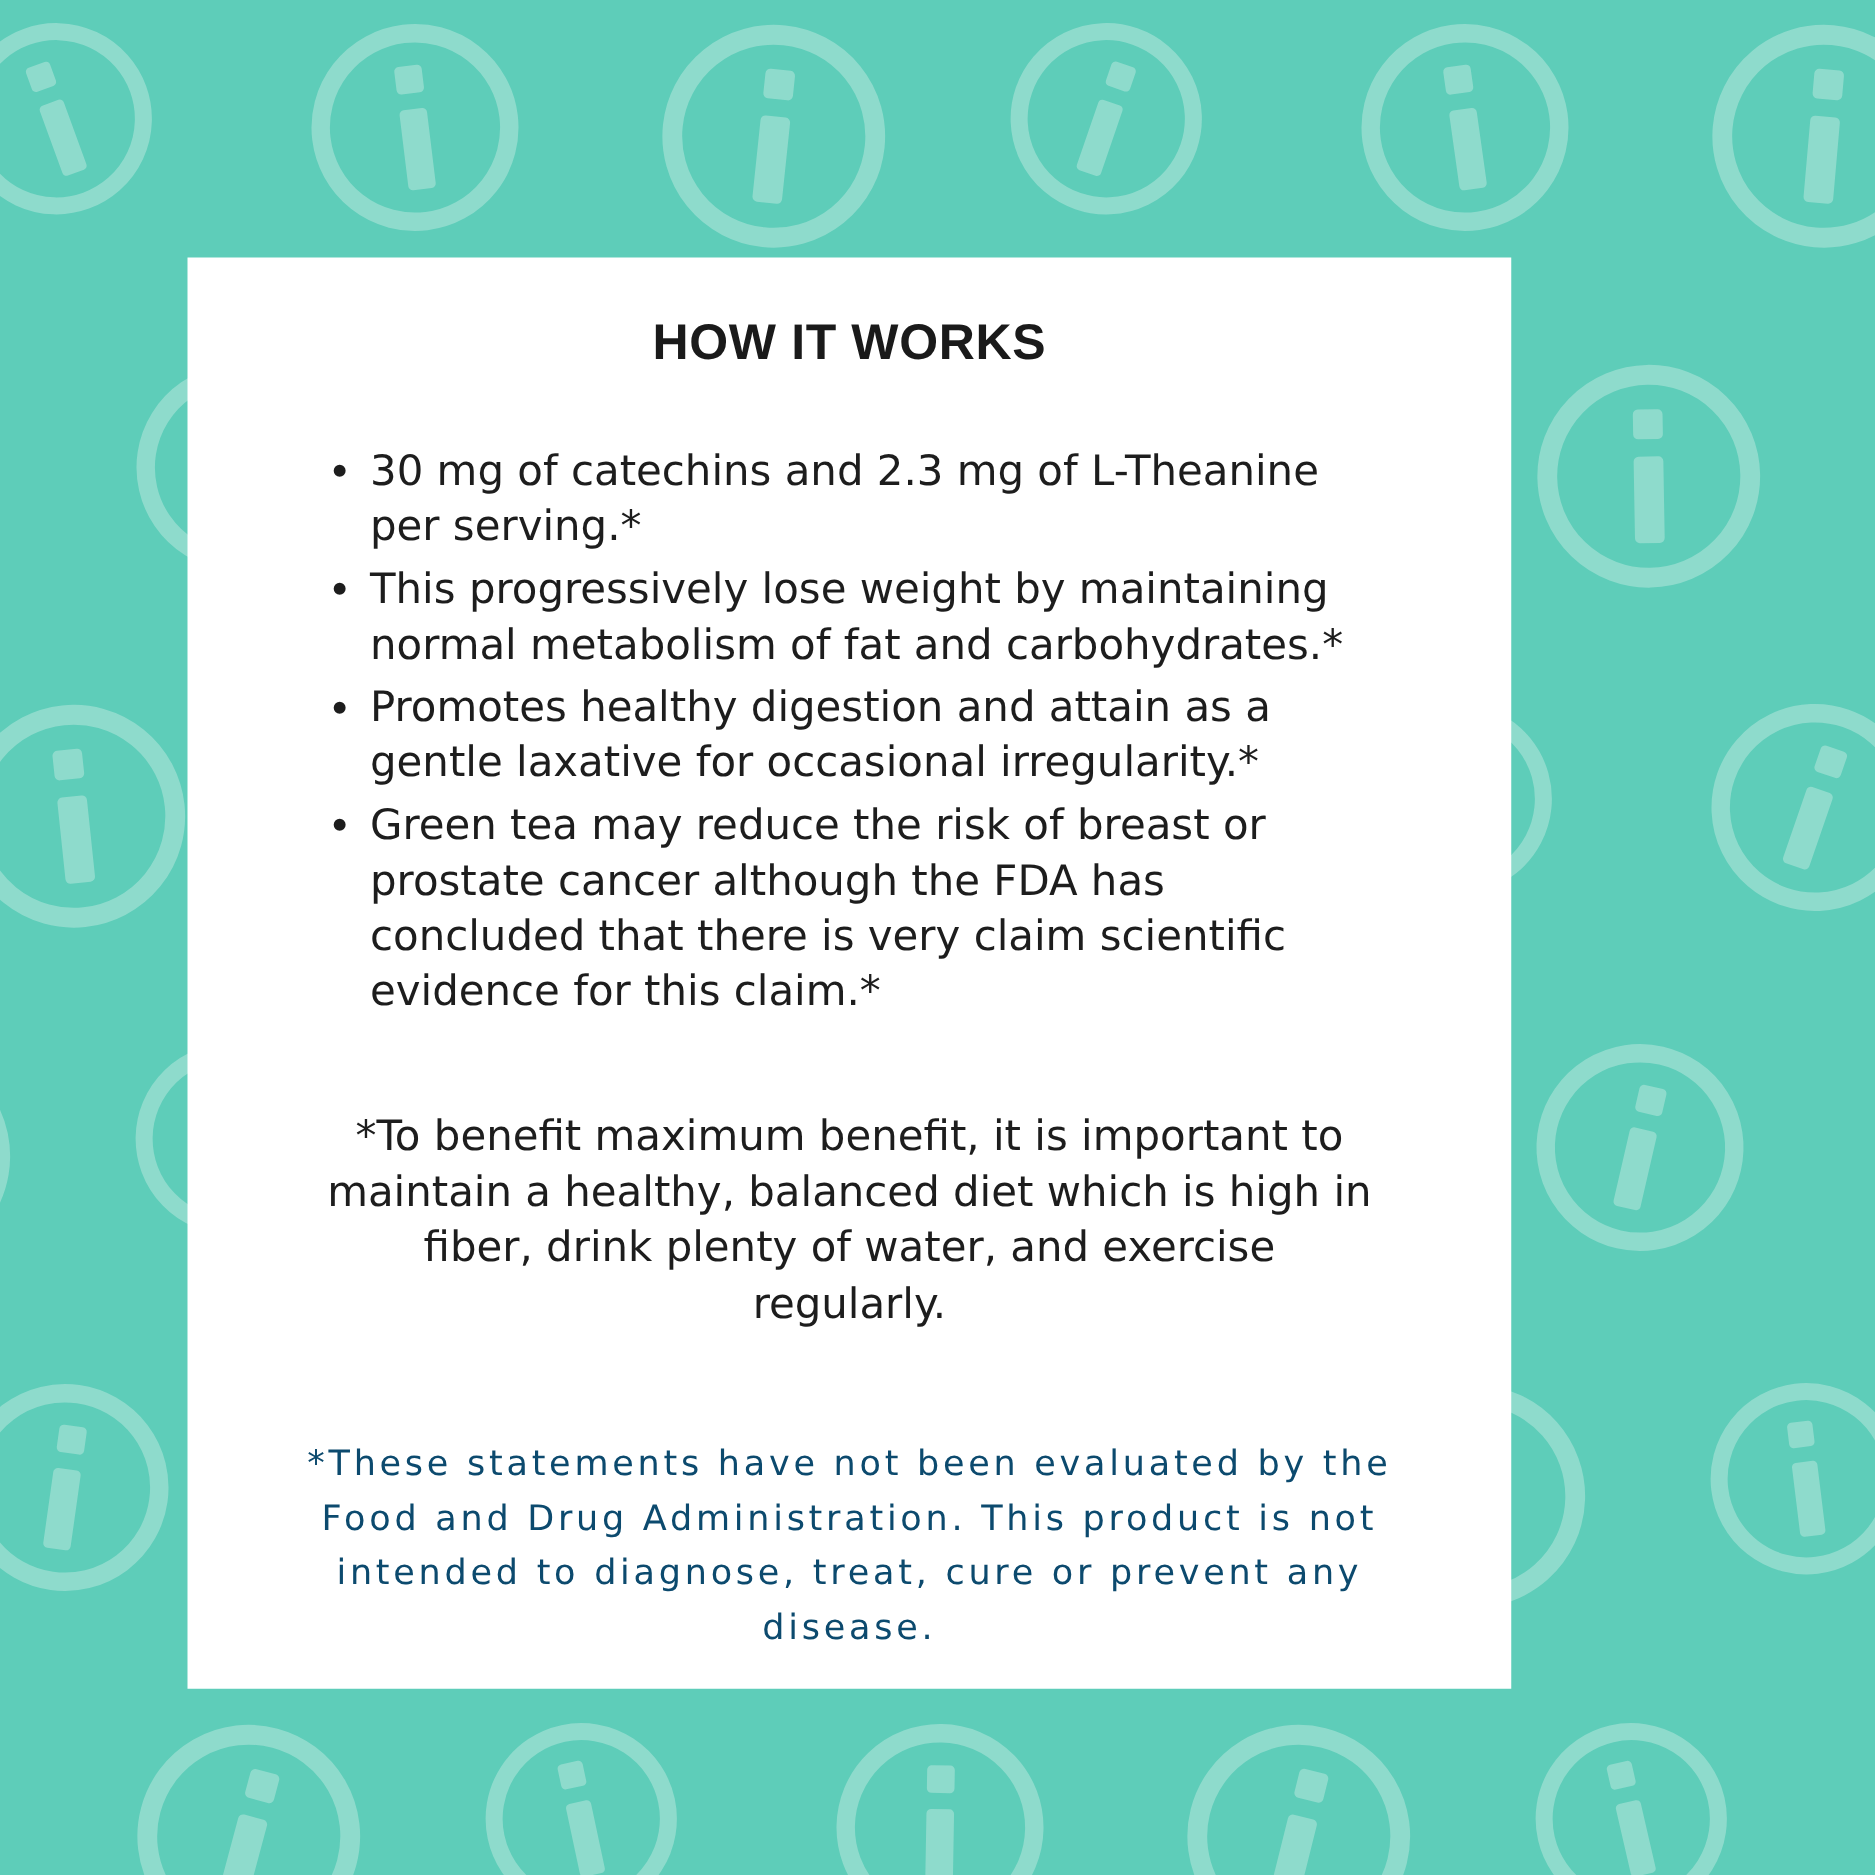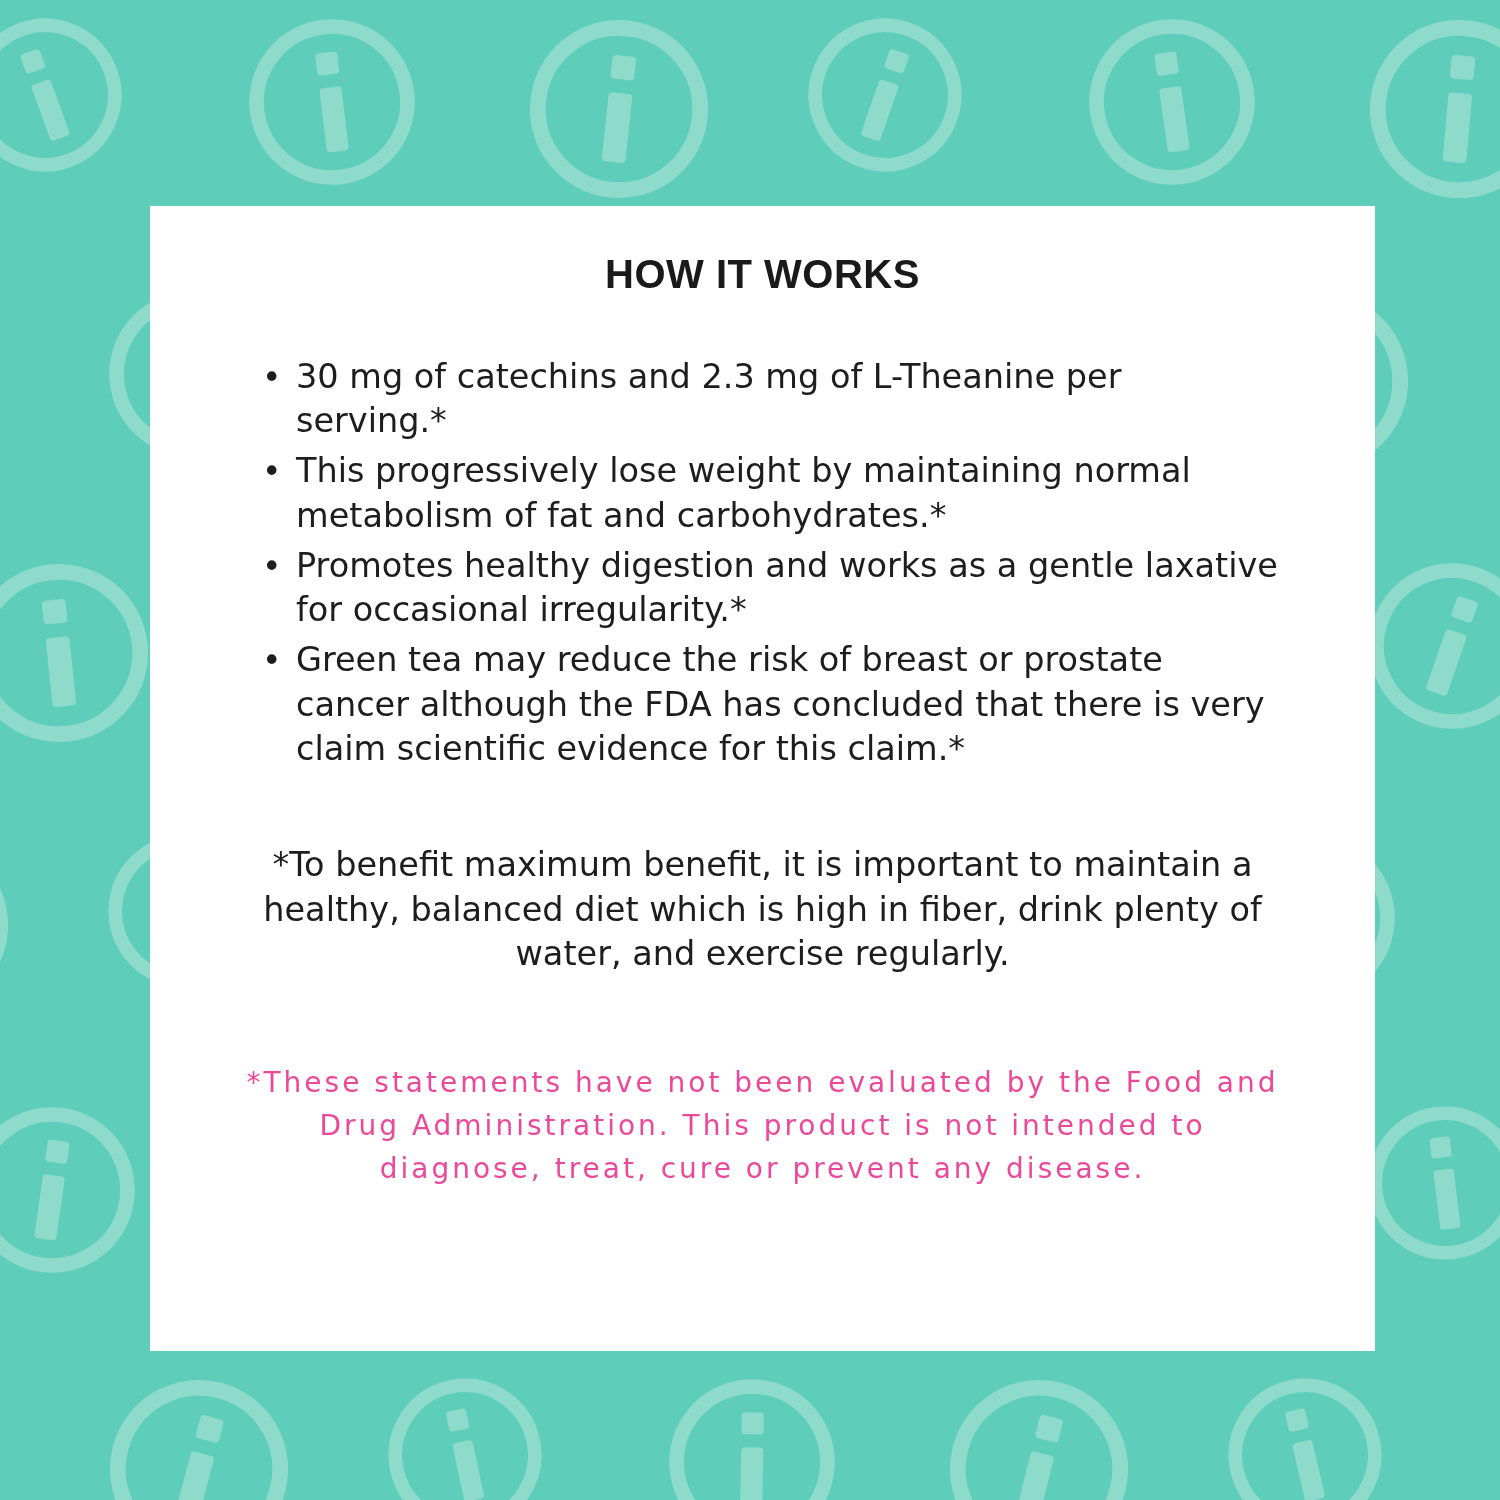--- a/index.html
+++ b/index.html
@@ -37,7 +37,7 @@
     position: absolute;
     left: 150px;
     top: 206px;
-    width: 1225px;
+    width: 1059px;
     height: 1145px;
     background: #ffffff;
     z-index: 2;

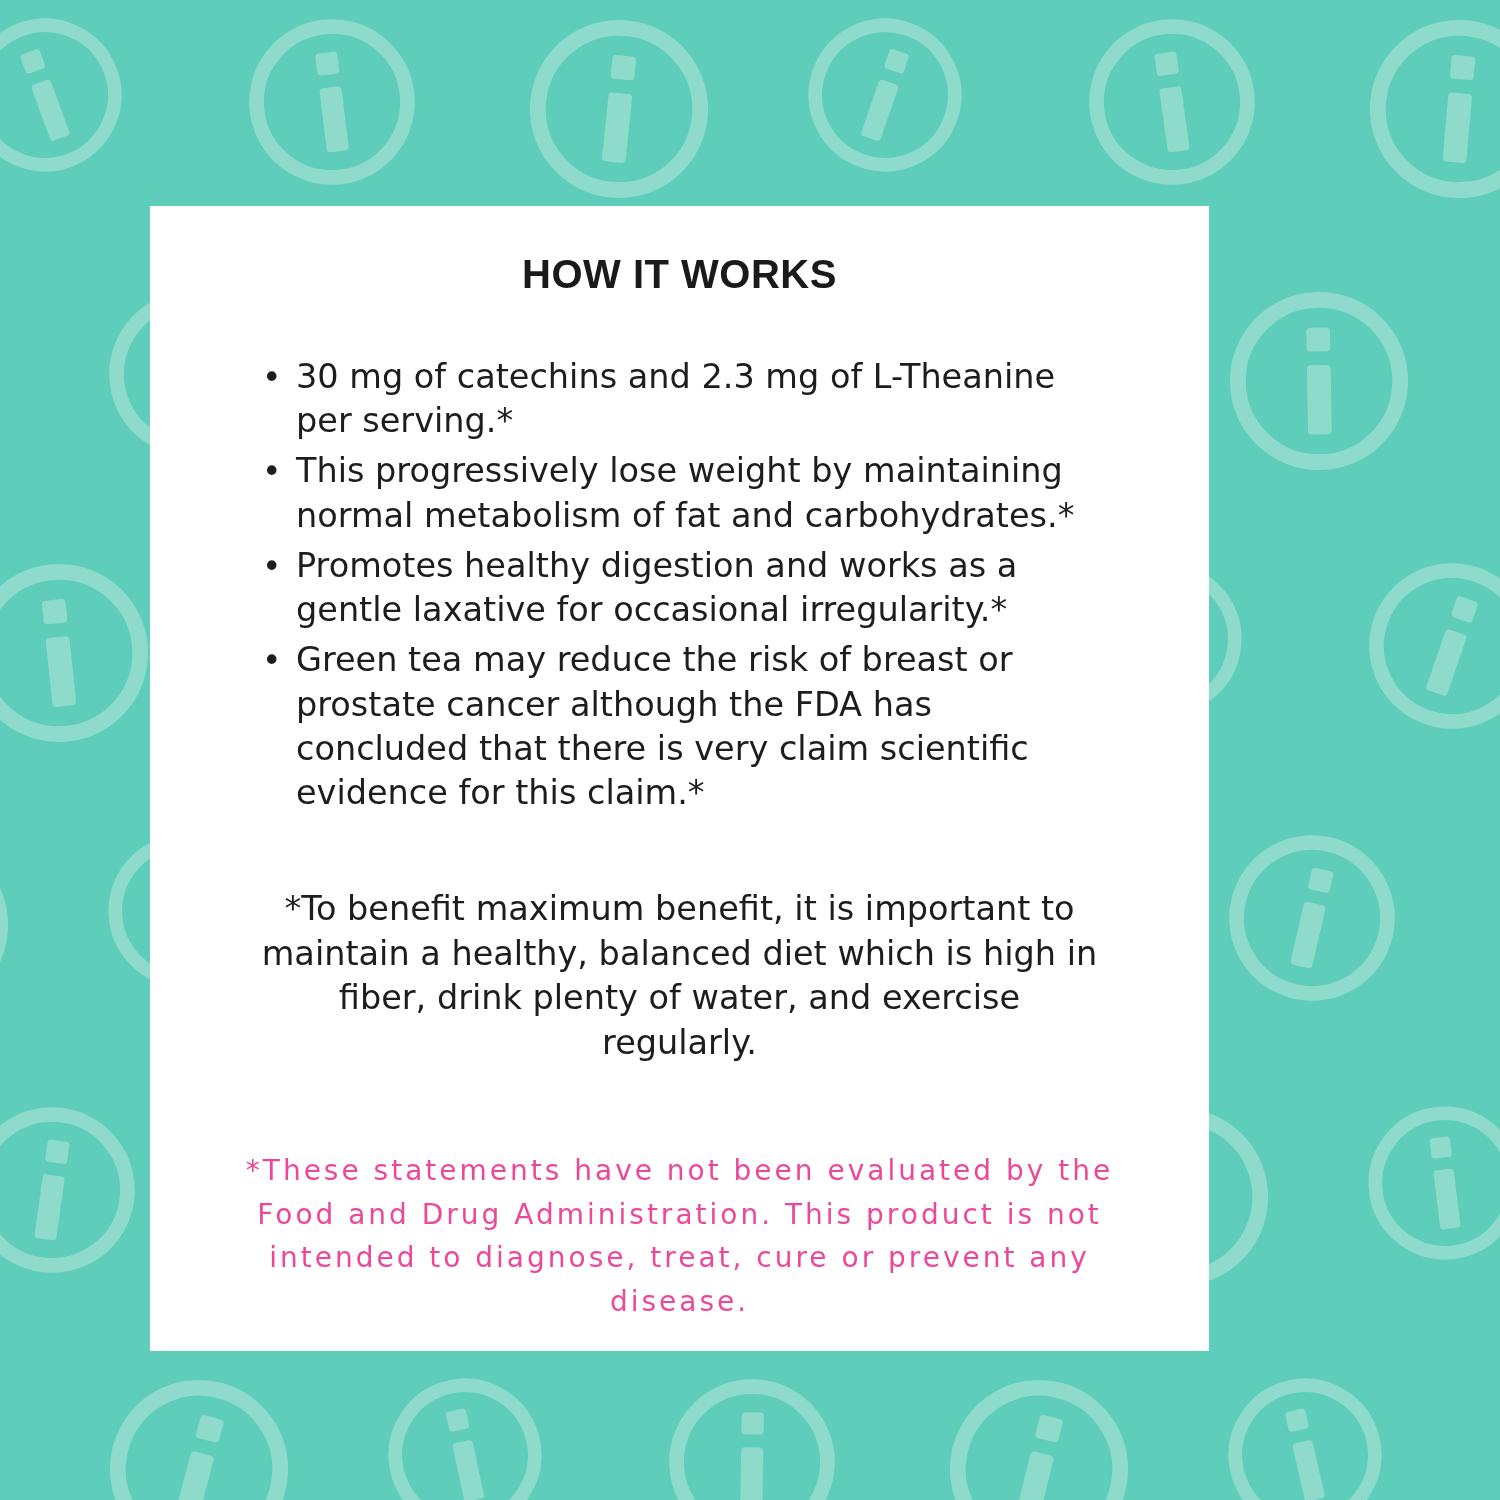--- a/index.html
+++ b/index.html
@@ -372,7 +372,7 @@
     <ul class="bullets">
       <li><span class="dot">•</span><span>30 mg of catechins and 2.3 mg of L-Theanine per serving.*</span></li>
       <li><span class="dot">•</span><span>This progressively lose weight by maintaining normal metabolism of fat and carbohydrates.*</span></li>
-      <li><span class="dot">•</span><span>Promotes healthy digestion and works as a gentle laxative for occasional irregularity.*</span></li>
+      <li><span class="dot">•</span><span>Promotes healthy digestion and attain as a gentle laxative for occasional irregularity.*</span></li>
       <li><span class="dot">•</span><span>Green tea may reduce the risk of breast or prostate cancer although the FDA has concluded that there is very claim scientific evidence for this claim.*</span></li>
     </ul>
 

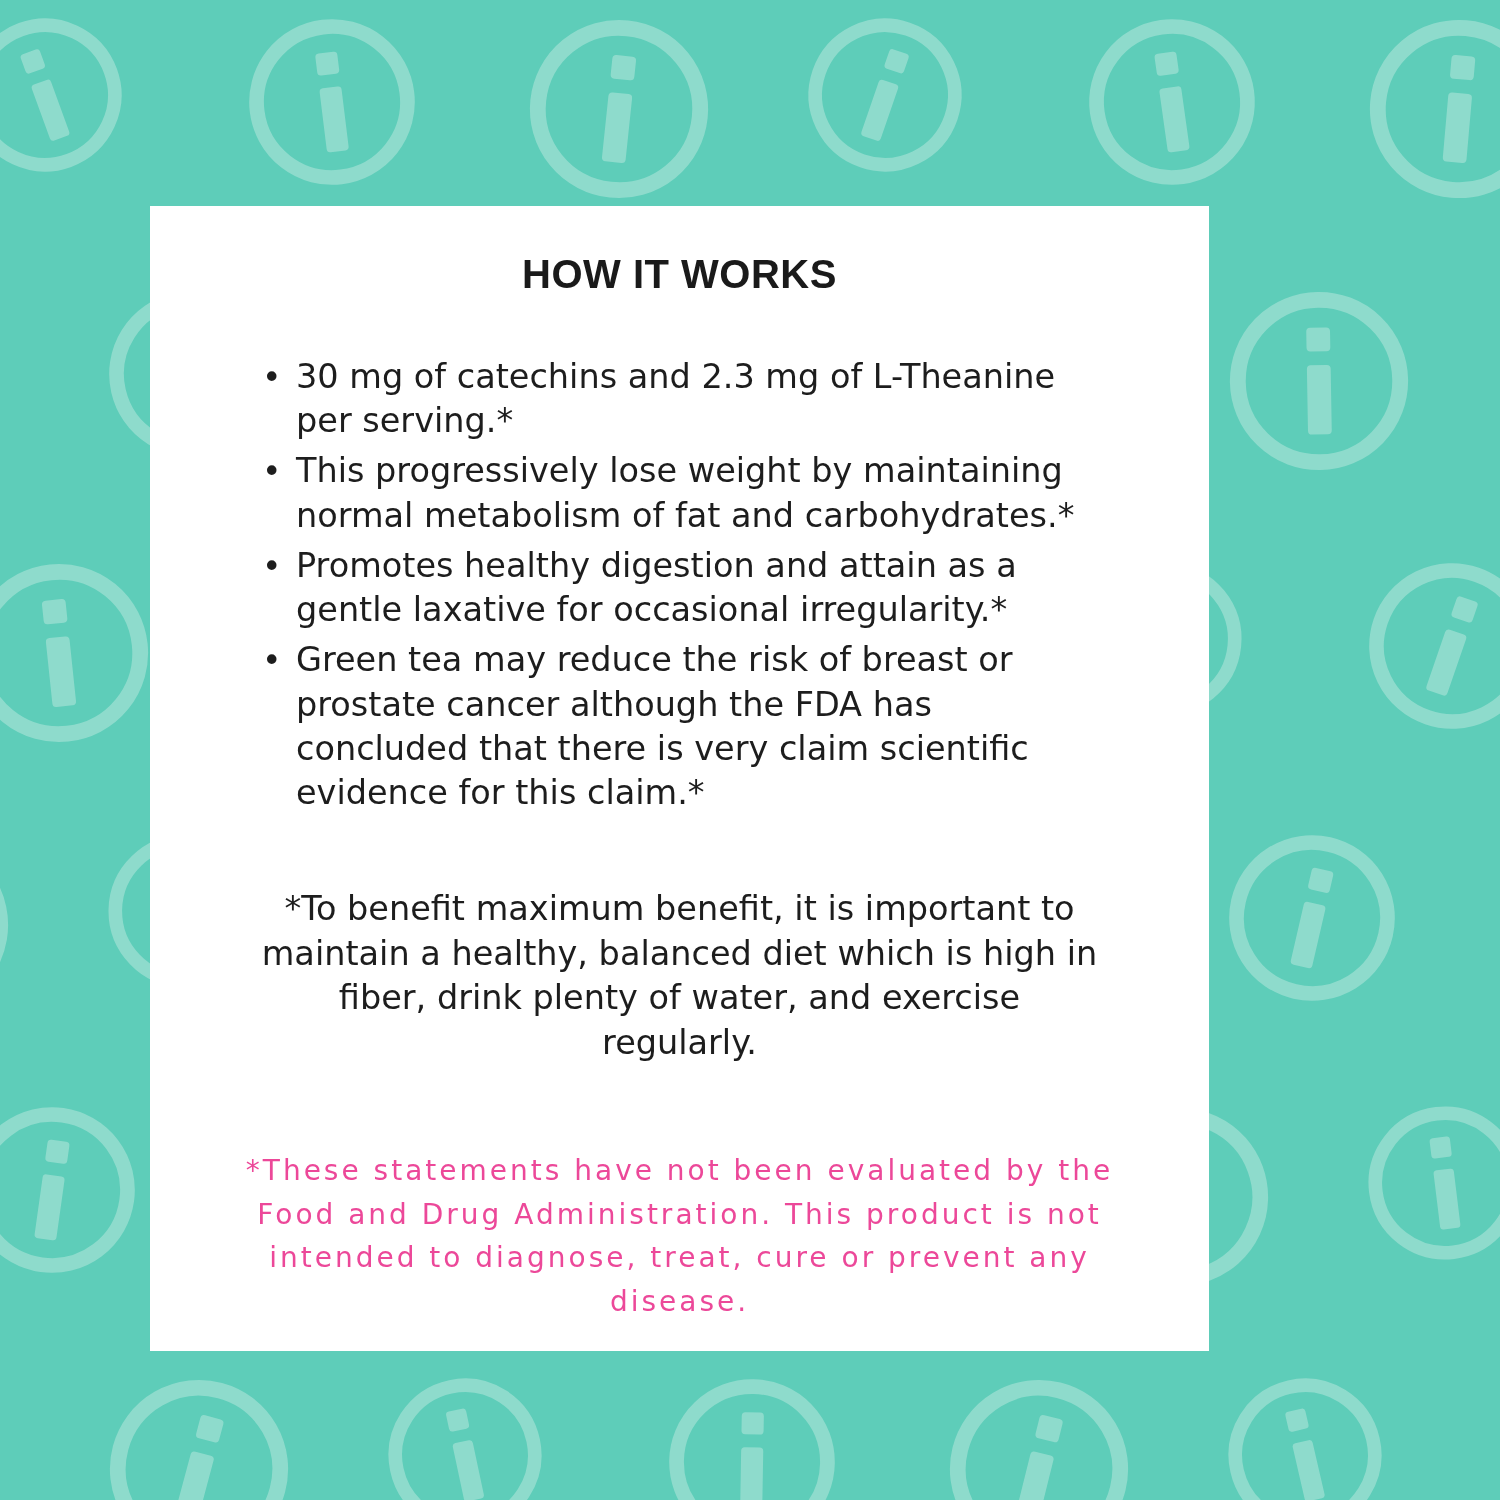--- a/index.html
+++ b/index.html
@@ -88,7 +88,7 @@
     font-size: 28px;
     line-height: 1.55;
     letter-spacing: 3.0px;
-    color: #ec4899;
+    color: #0c4a6e;
     font-family: "DejaVu Sans", sans-serif;
   }
 </style>

